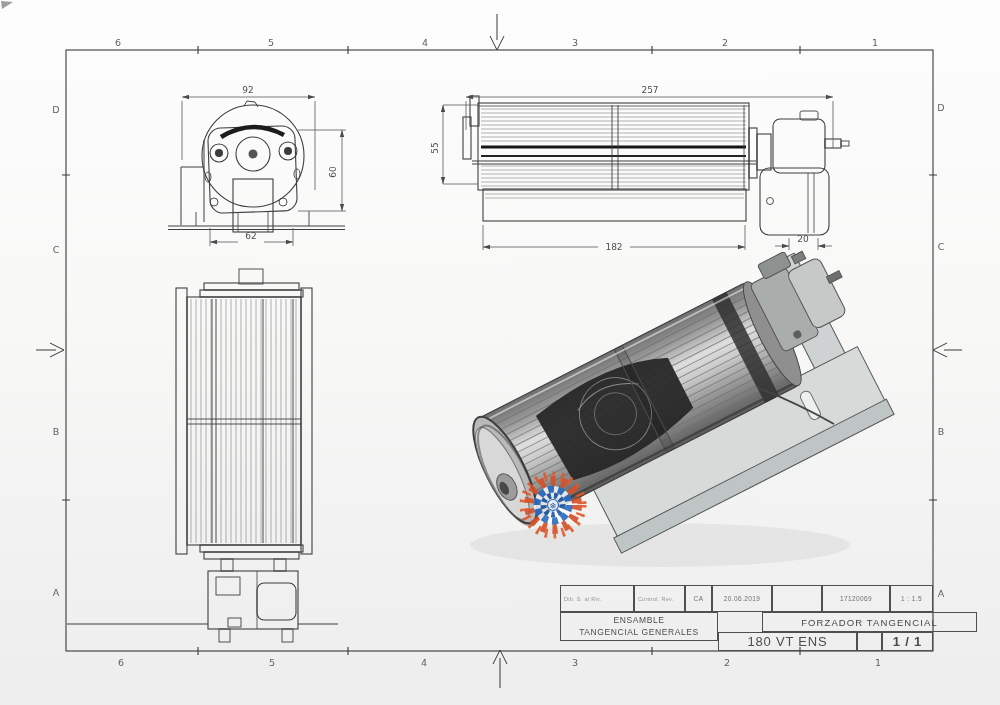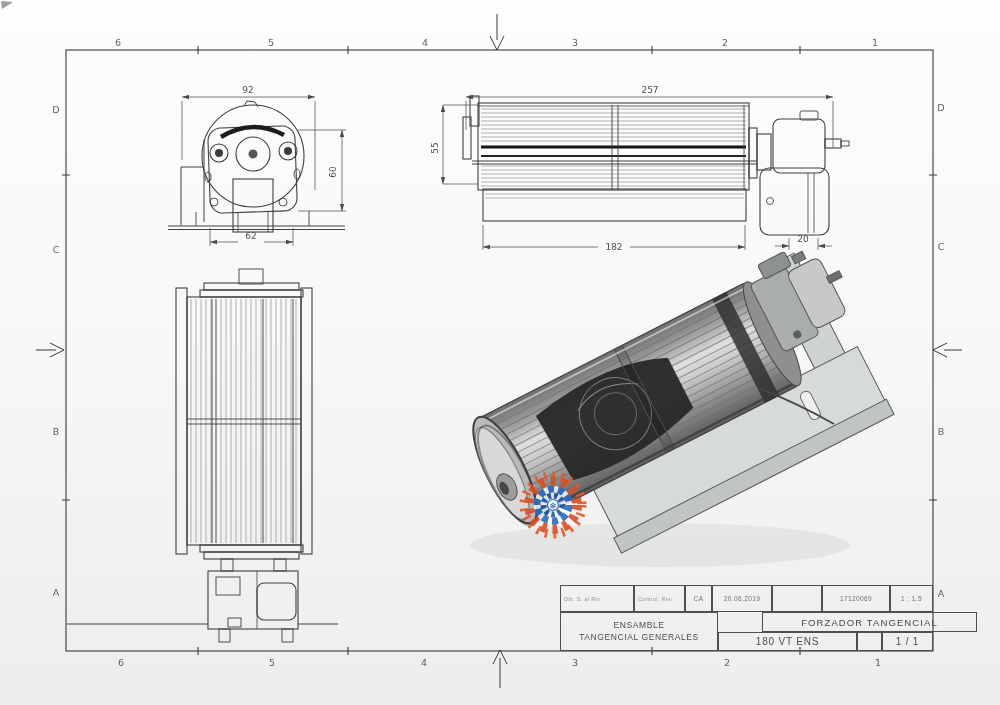--- a/index.html
+++ b/index.html
@@ -250,7 +250,7 @@
   <div class="tb tb-small" style="left:822px;top:585px;width:68px;height:27px;">17120069</div>
   <div class="tb tb-small" style="left:890px;top:585px;width:43px;height:27px;">1 : 1.5</div>
 
-  <div class="tb tb-assembly" style="left:560px;top:612px;width:158px;height:39px;">
+  <div class="tb tb-assembly" style="left:560px;top:612px;width:158px;height:29px;">
     <span>ENSAMBLE</span>
     <span>TANGENCIAL  GENERALES</span>
   </div>

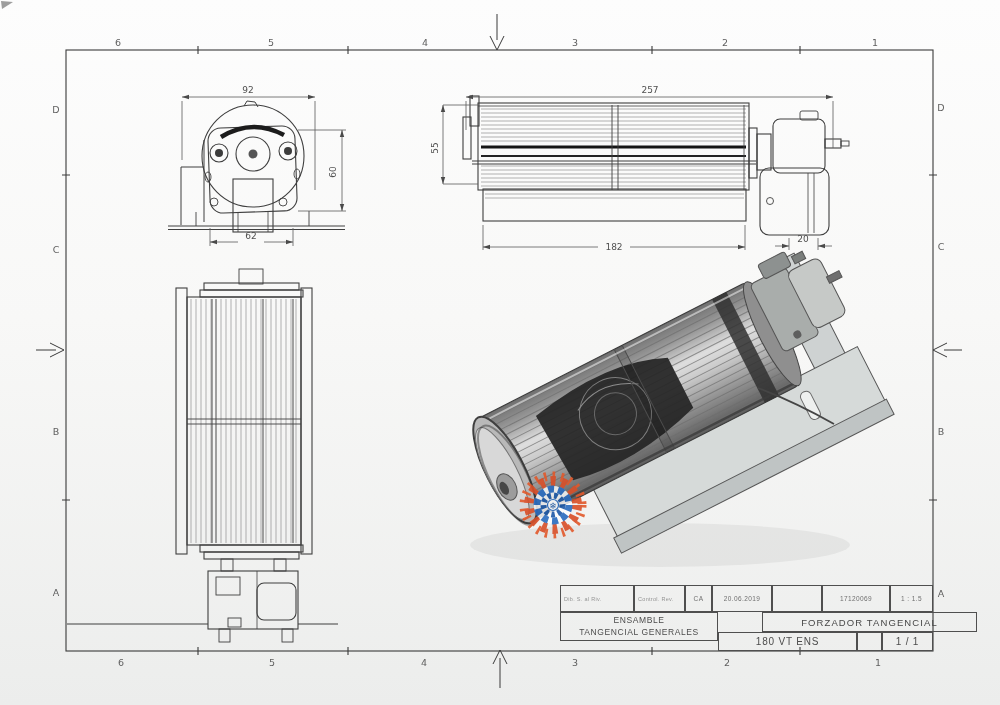--- a/index.html
+++ b/index.html
@@ -20,7 +20,7 @@
   .tb-assembly{flex-direction:column;font-size:8.5px;letter-spacing:.6px;
                line-height:1.3;color:#4c4c4c;}
   .tb-title{font-size:9.5px;letter-spacing:1.1px;color:#474747;margin-left:44px;}
-  .tb-code{font-size:10px;letter-spacing:.8px;color:#4c4c4c;}
+  .tb-code{font-size:13px;letter-spacing:.8px;color:#4c4c4c;}
 </style>
 </head>
 <body>

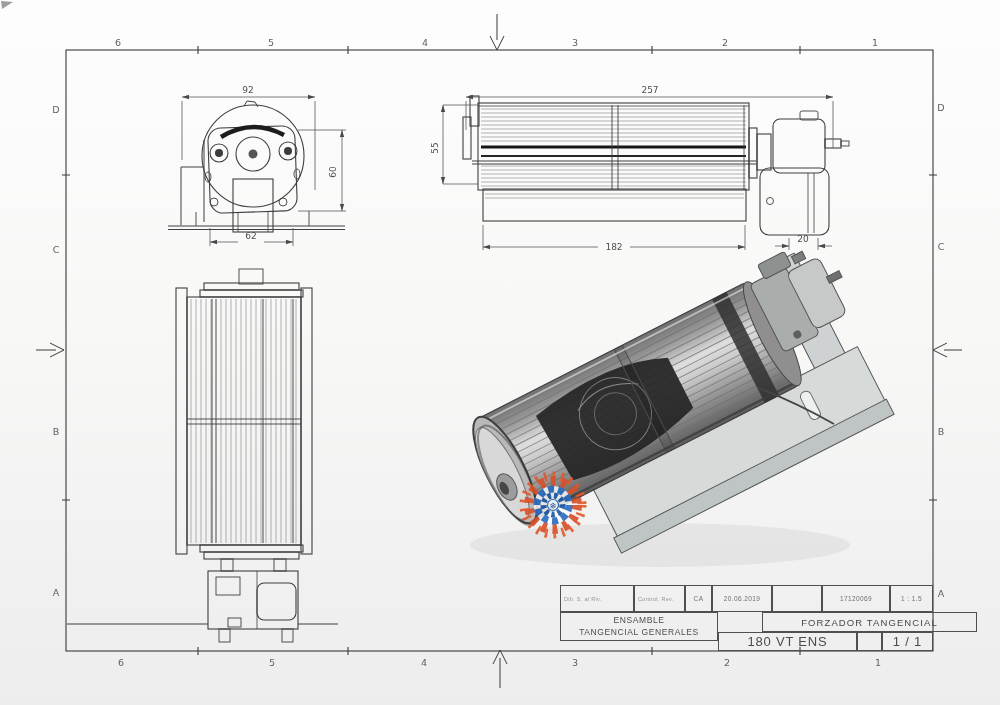--- a/index.html
+++ b/index.html
@@ -257,7 +257,7 @@
   <div class="tb tb-title" style="left:718px;top:612px;width:215px;height:20px;">FORZADOR TANGENCIAL</div>
   <div class="tb tb-code" style="left:718px;top:632px;width:139px;height:19px;">180 VT ENS</div>
   <div class="tb tb-small" style="left:857px;top:632px;width:25px;height:19px;"></div>
-  <div class="tb tb-code" style="left:882px;top:632px;width:51px;height:19px;">1 / 1</div>
+  <div class="tb tb-code" style="left:882px;top:632px;width:51px;height:19px;font-weight:bold;">1 / 1</div>
 </div>
 
 </div>

